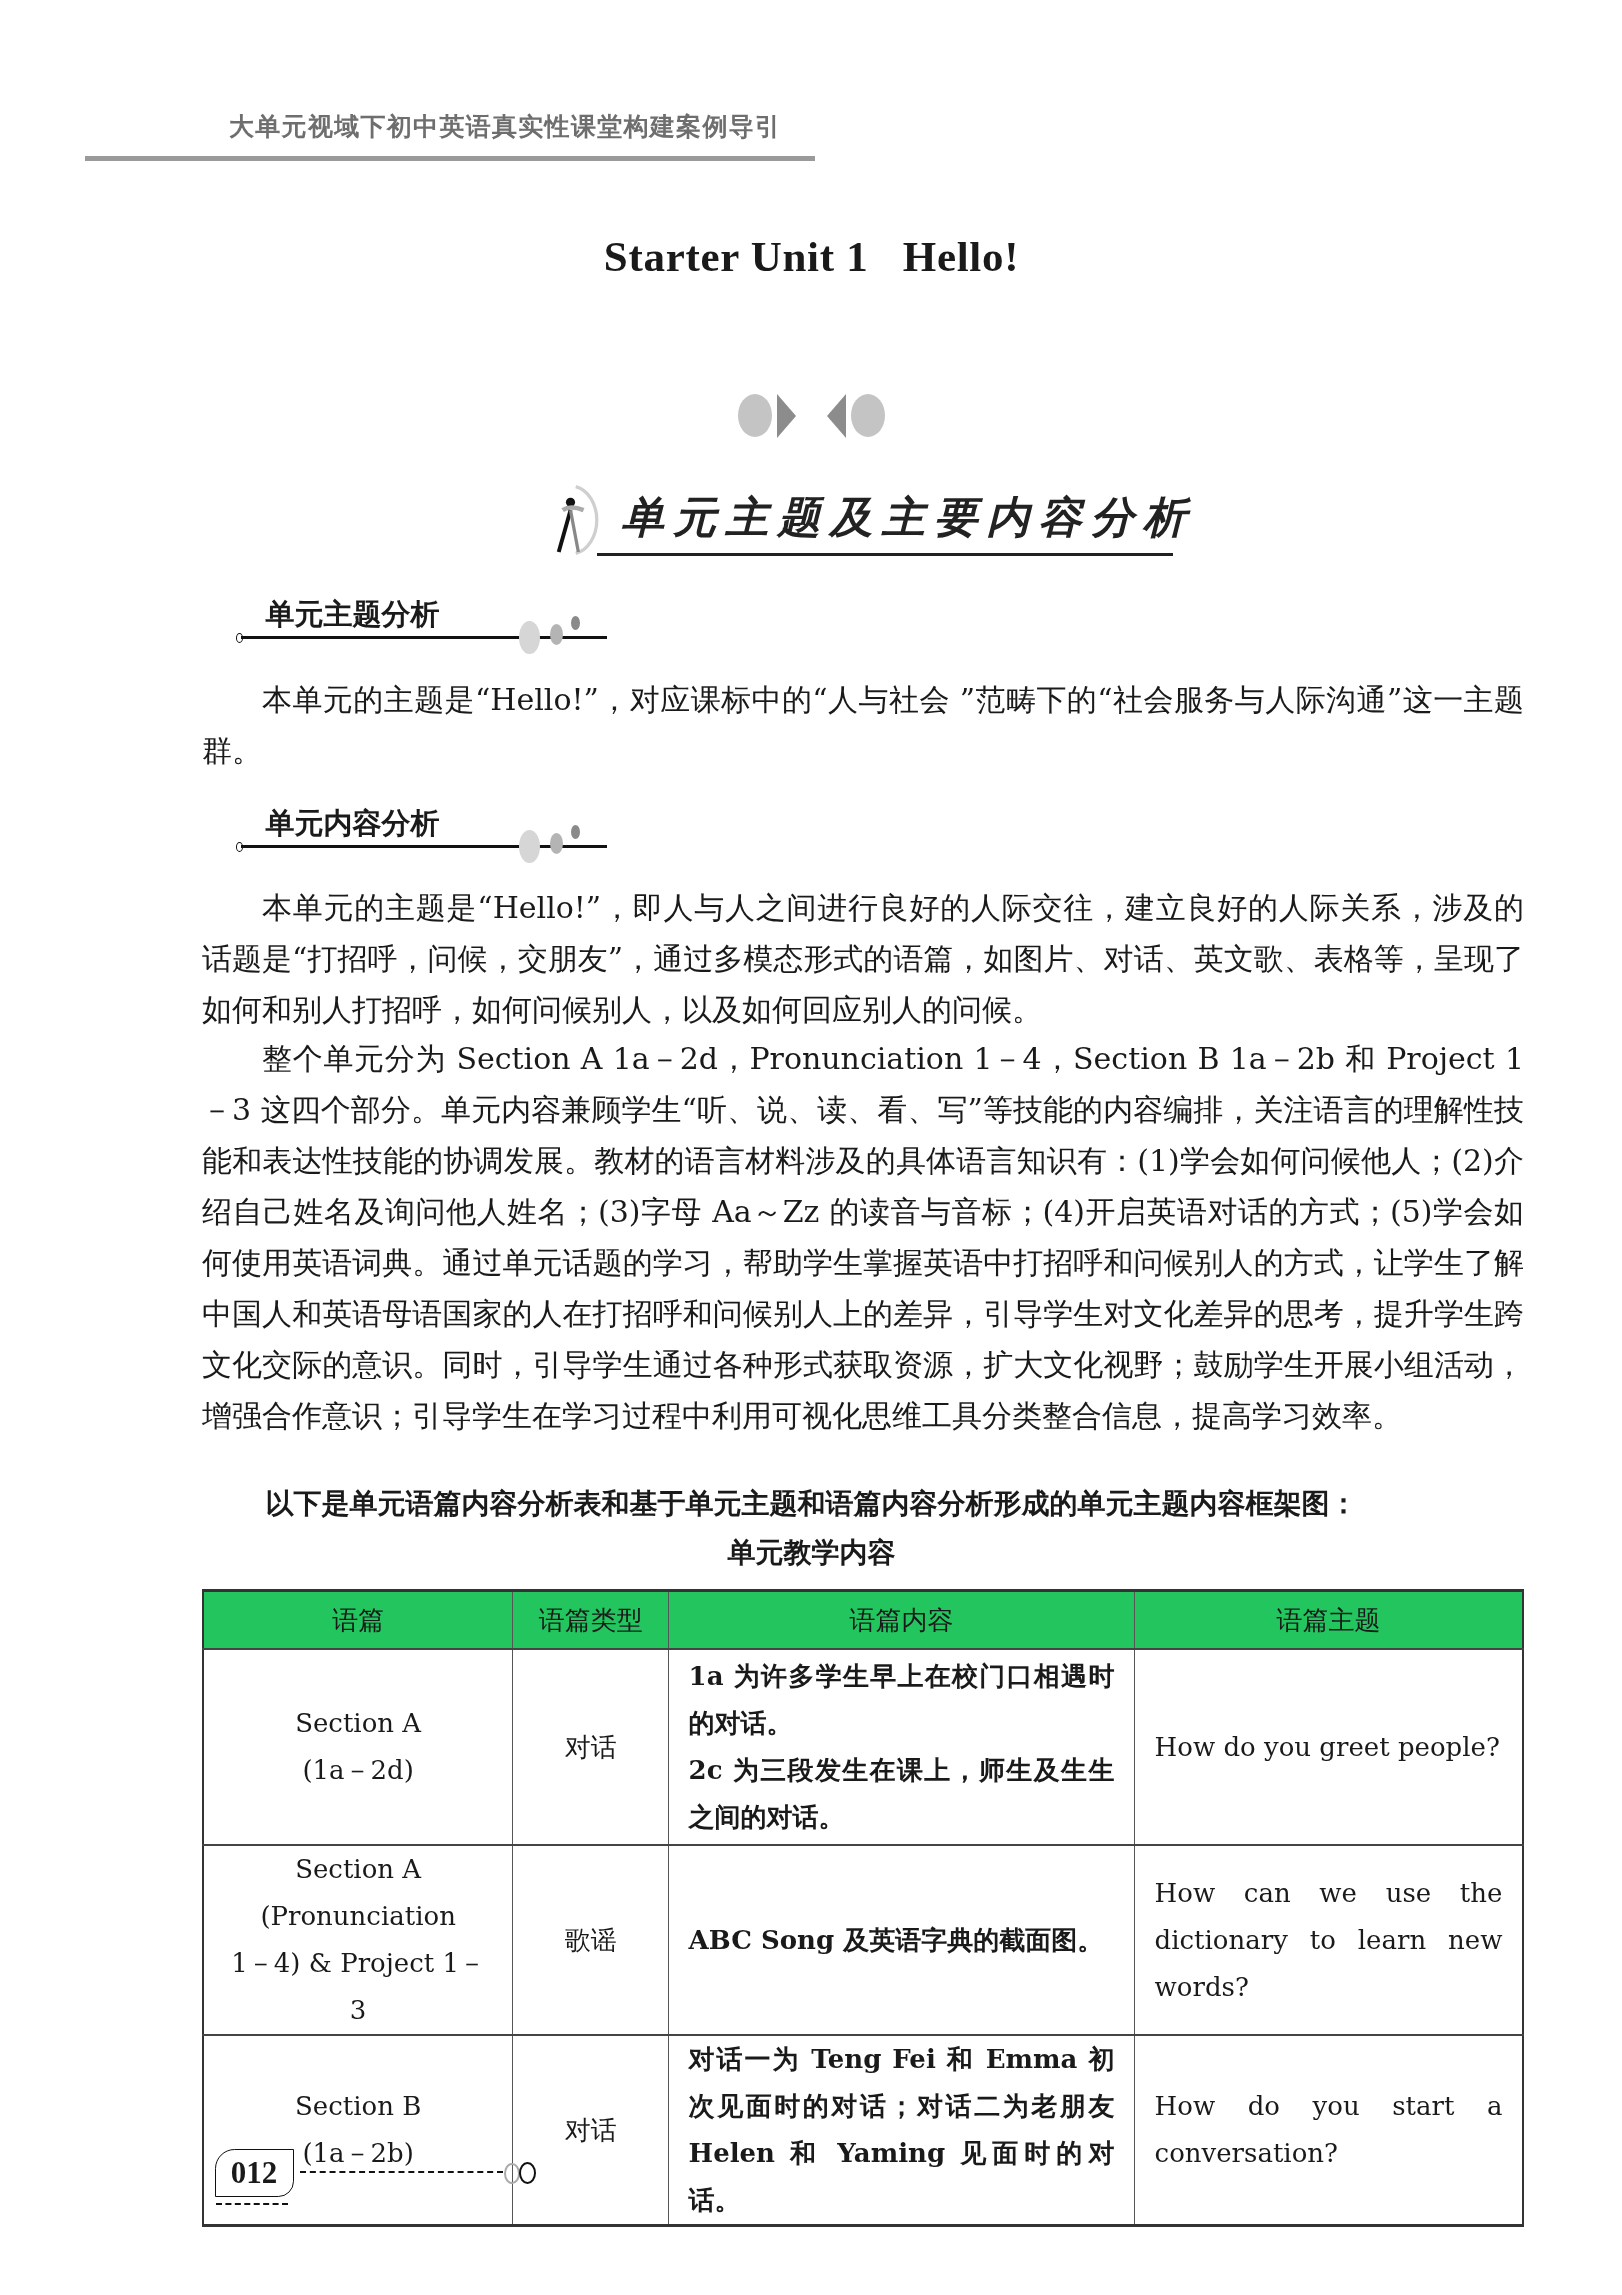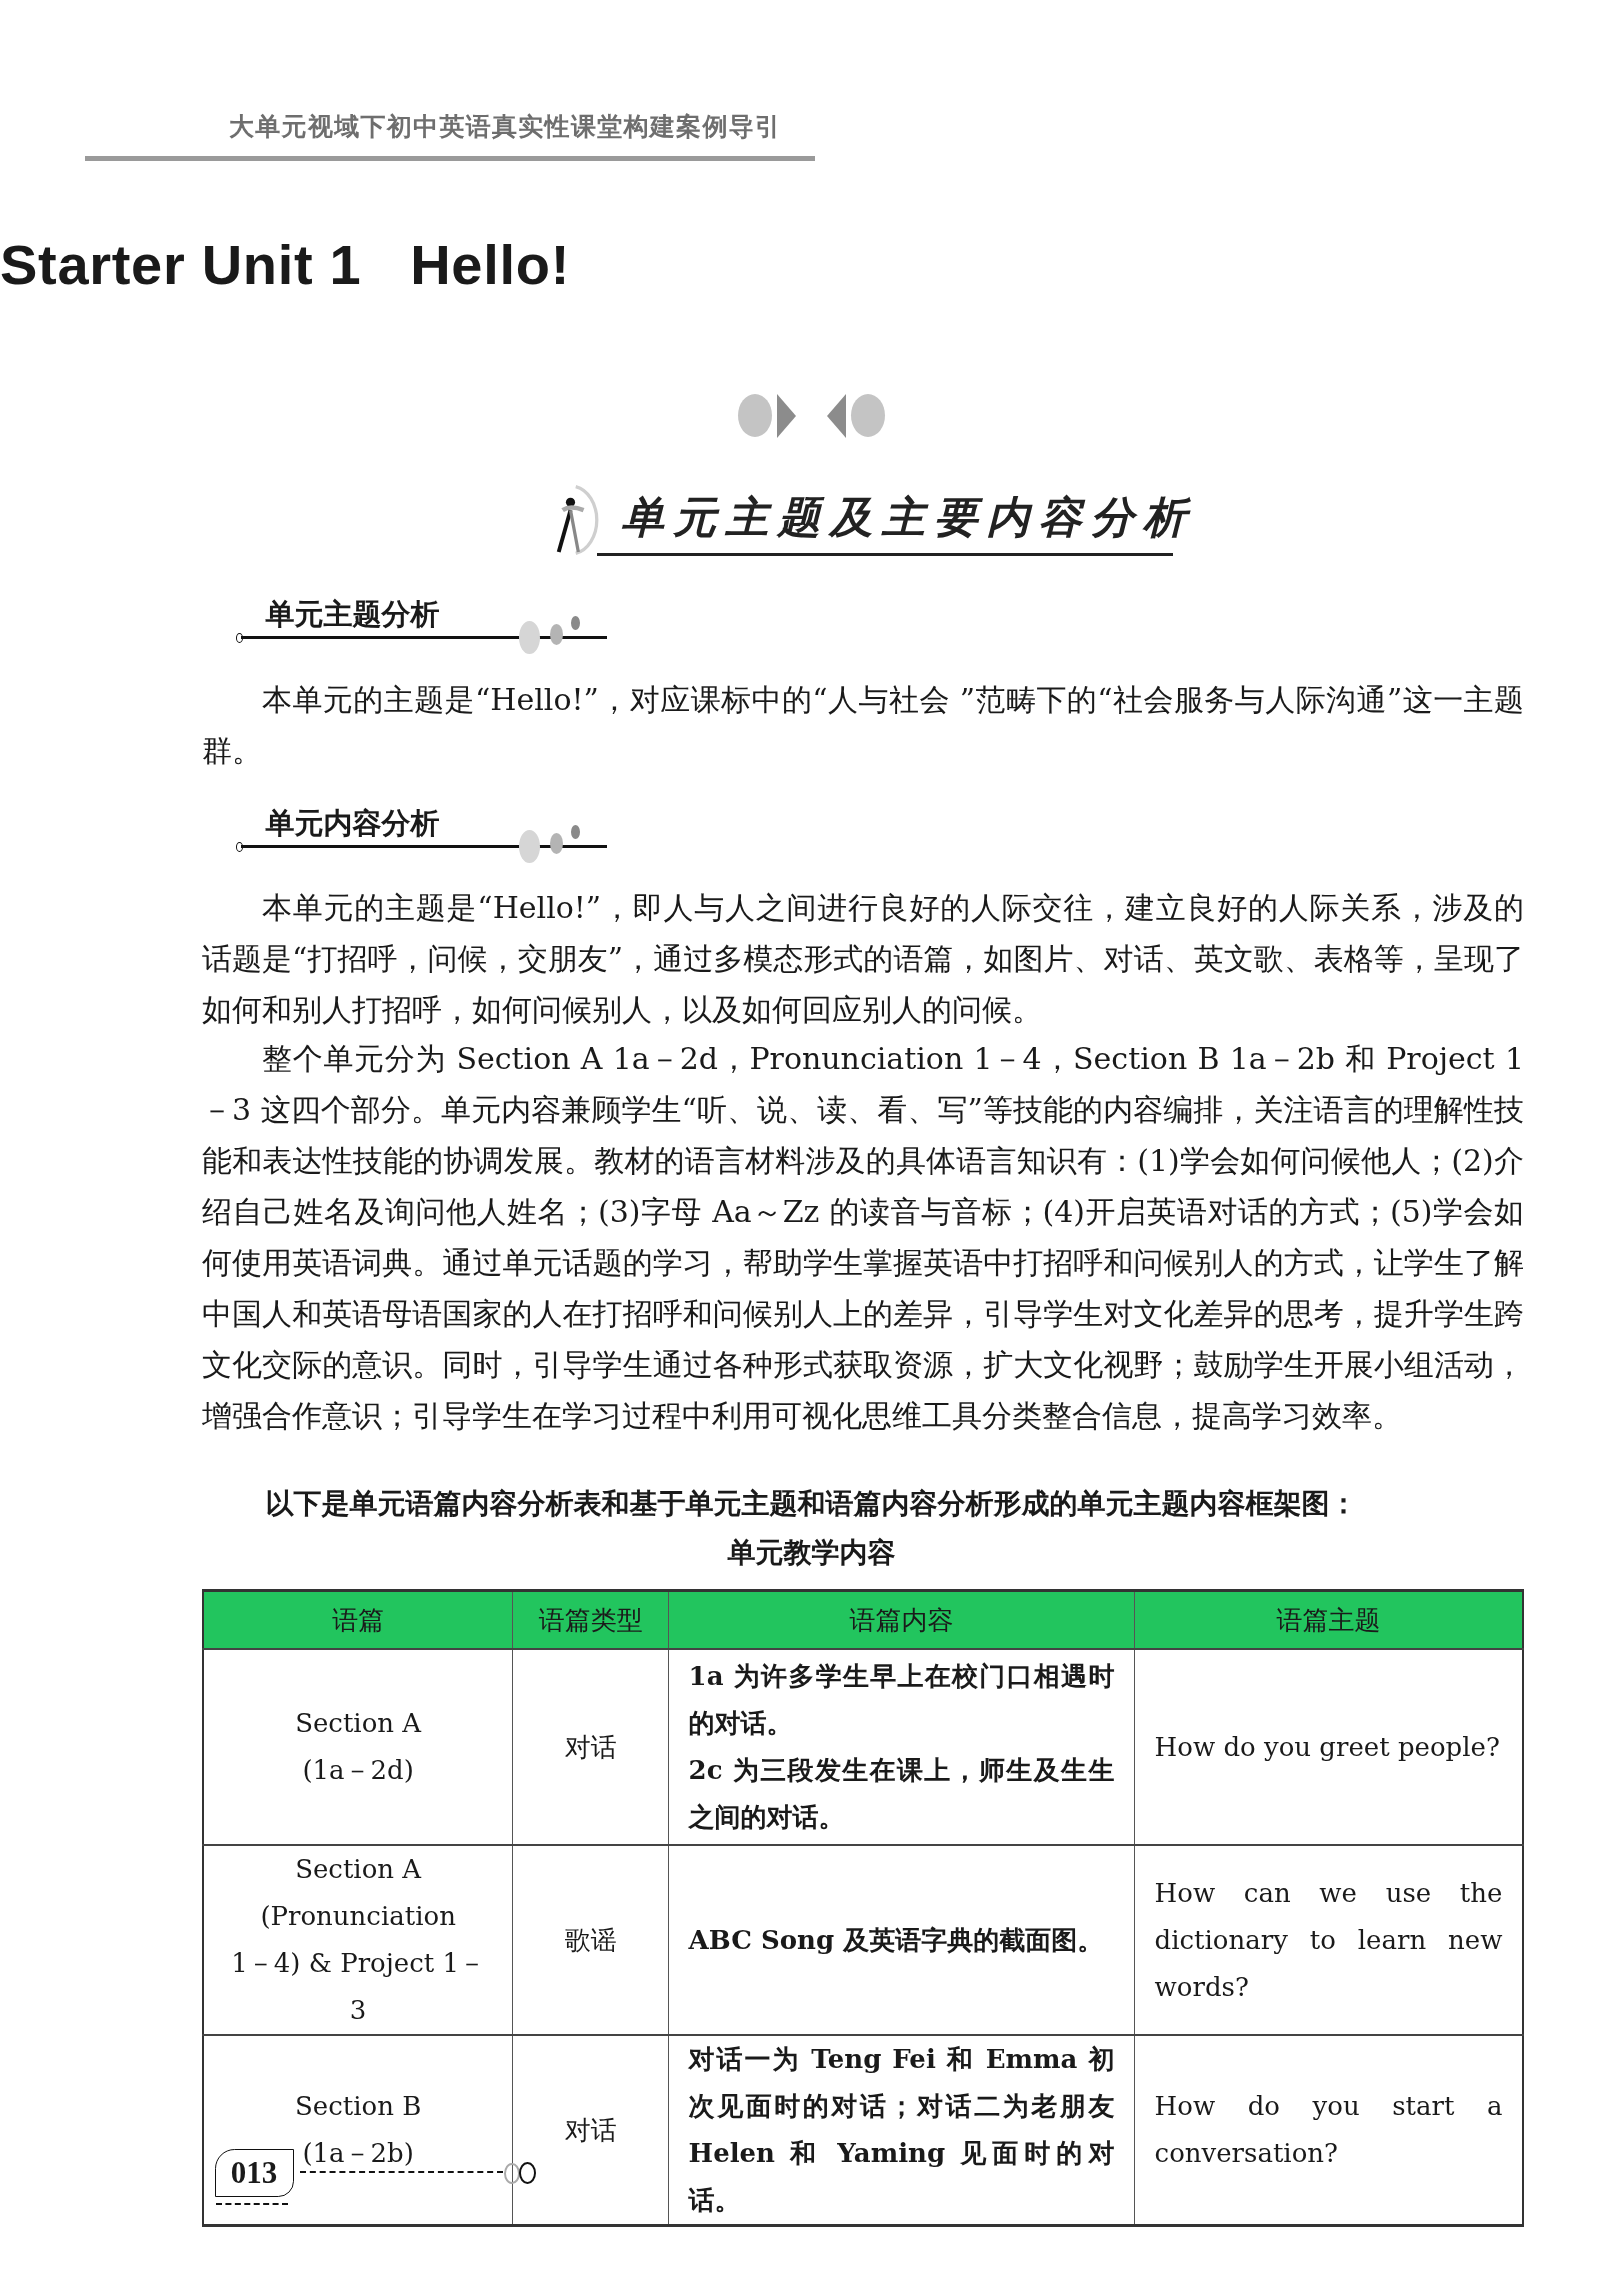--- a/index.html
+++ b/index.html
@@ -11,8 +11,8 @@
     font-size:25px; color:#6e6e6e; letter-spacing:1.3px; white-space:nowrap;font-weight:bold; }
   .head-rule { left:85px; top:156px; width:730px; height:5.2px; background:#9a9a9a; }
 
-  .title { left:0; width:1623px; top:232px; text-align:left; font-family:Liberation Sans, sans-serif;
-    font-size:56px; font-weight:bold; letter-spacing:0.7px; white-space:pre; }
+  .title { left:0; width:1623px; top:232px; text-align:center; font-family:Liberation Serif, serif;
+    font-size:43px; font-weight:bold; letter-spacing:0.7px; white-space:pre; }
 
   .banner { left:0; width:1623px; top:383px; height:65px; display:flex; justify-content:center; align-items:center; gap:31px; }
   .banner .dot { width:34px; height:43px; border-radius:50%; background:#c4c4c4; }

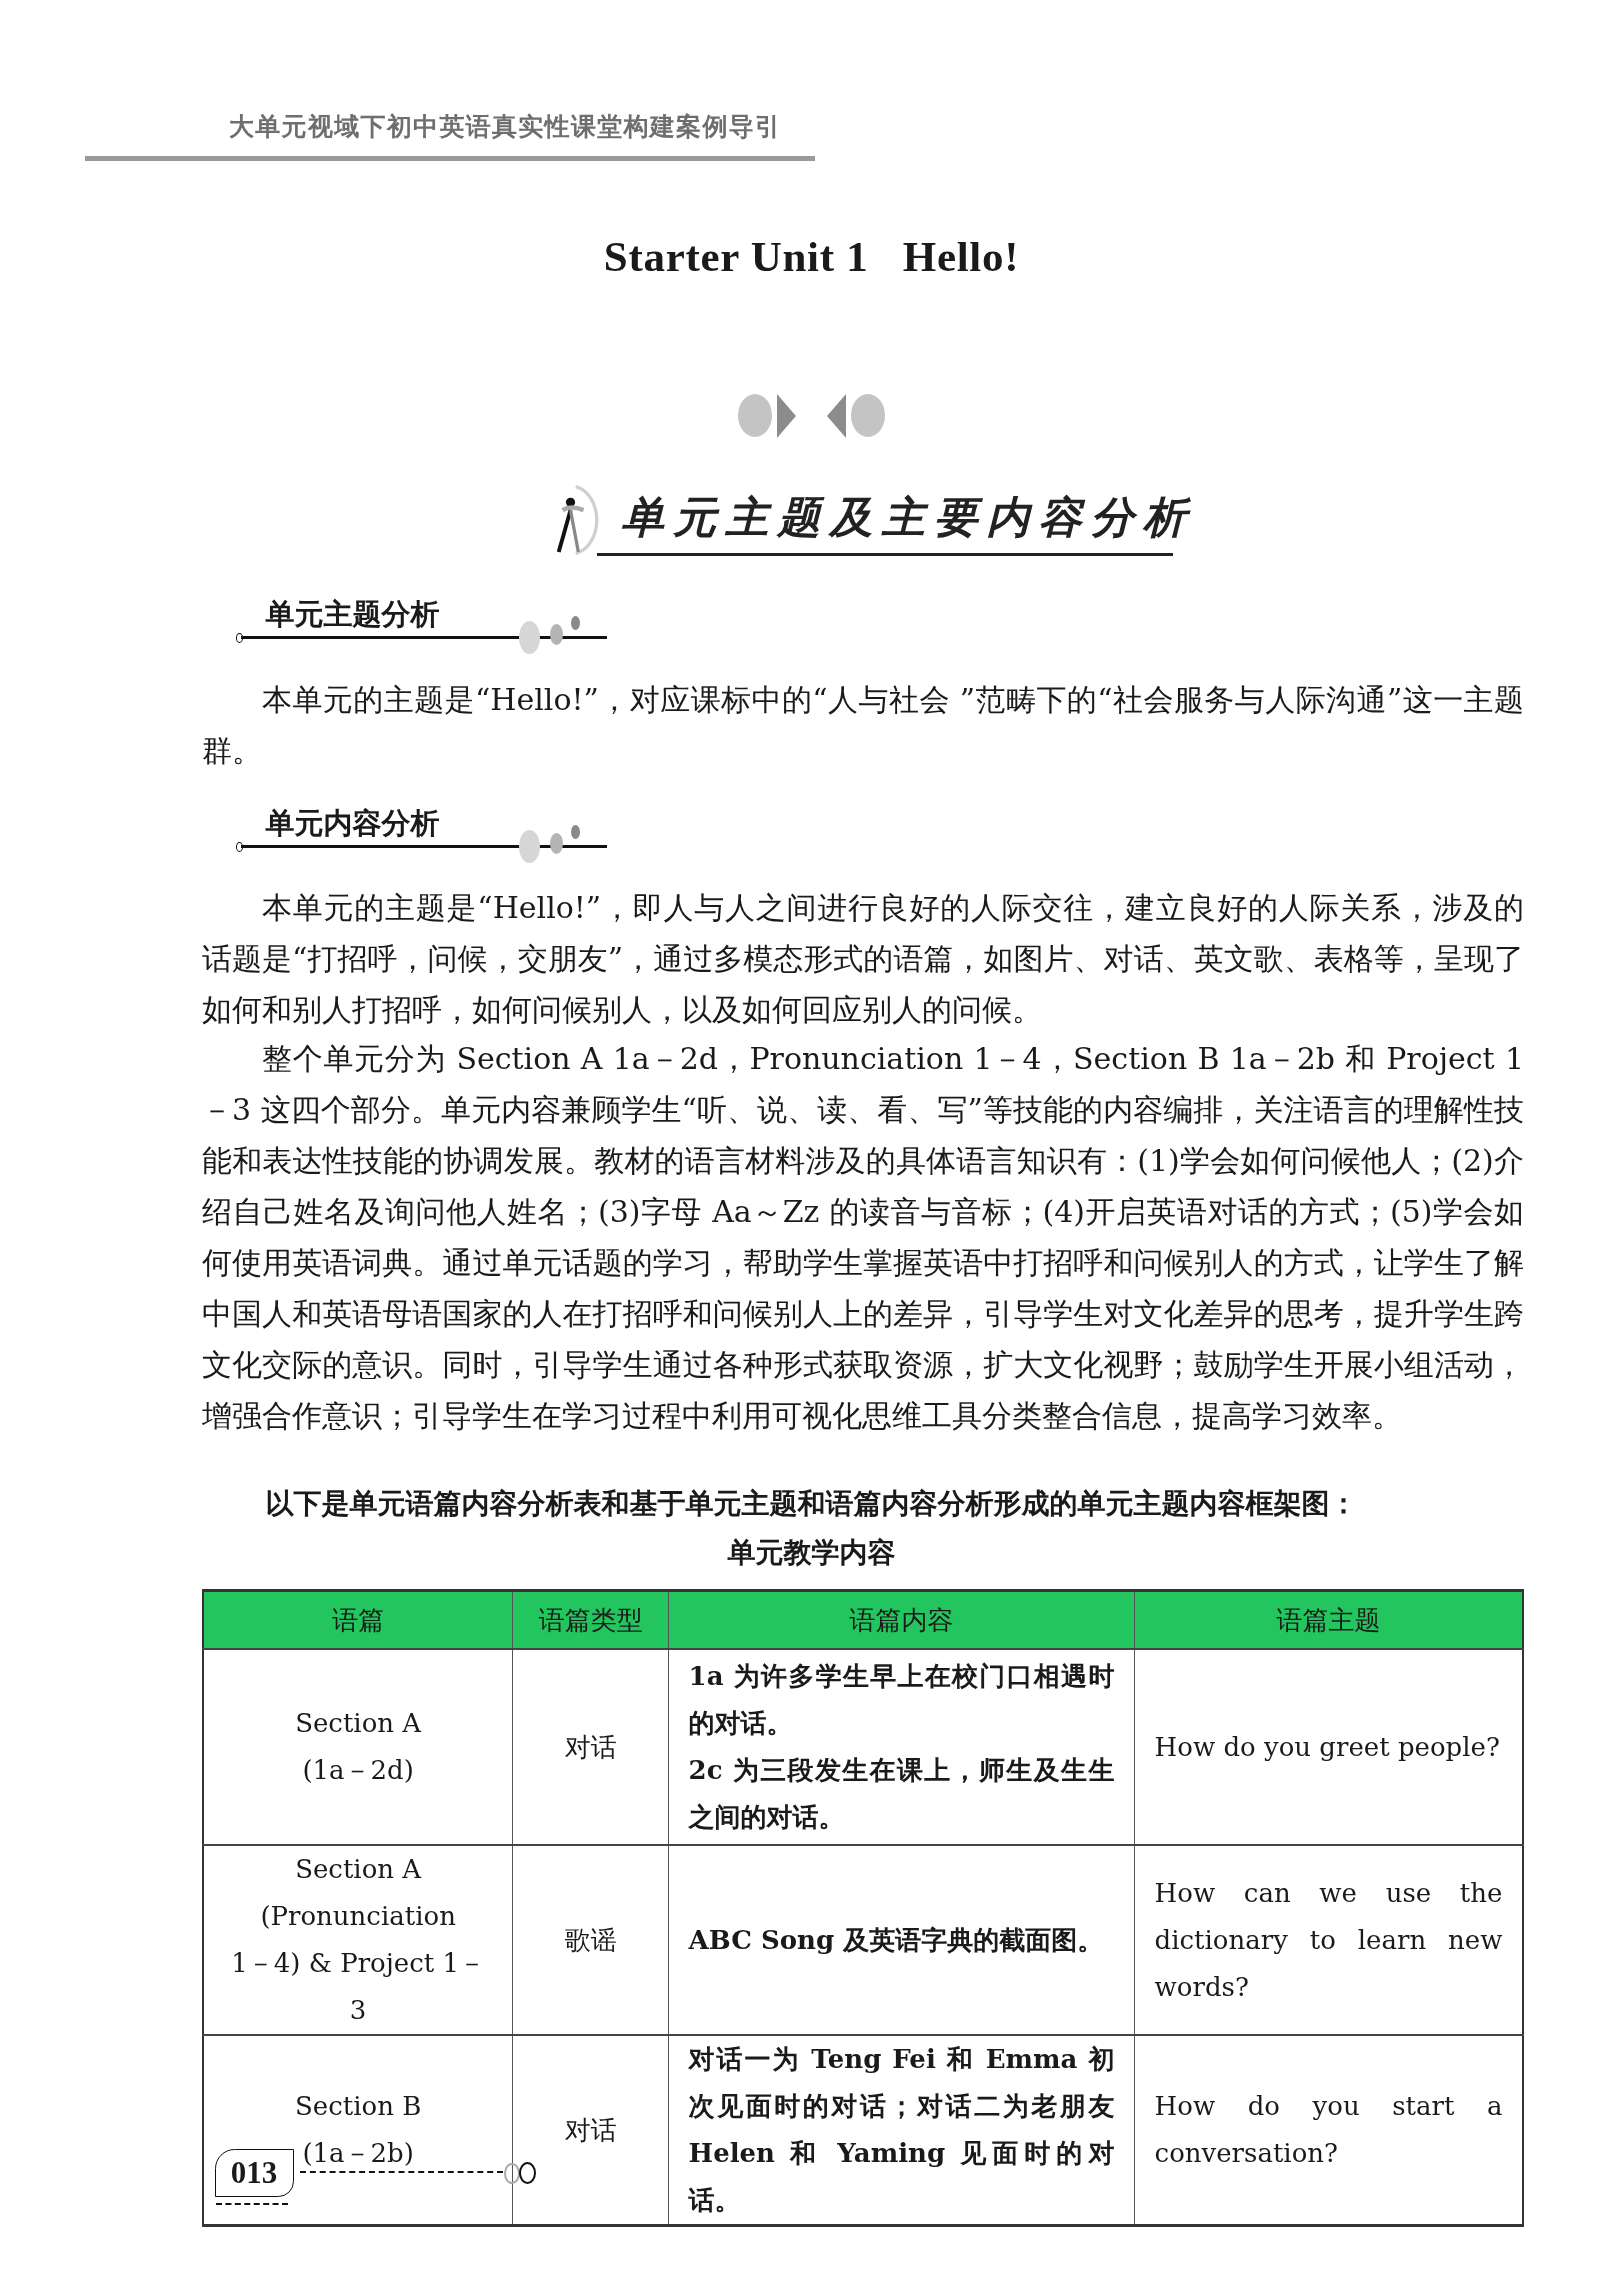--- a/index.html
+++ b/index.html
@@ -166,7 +166,7 @@
 </table>
 
 <div class="abs footer">
-  <div class="box">013</div>
+  <div class="box">012</div>
   <div class="dash"></div>
   <div class="dash2"></div>
   <div class="o1"></div>

